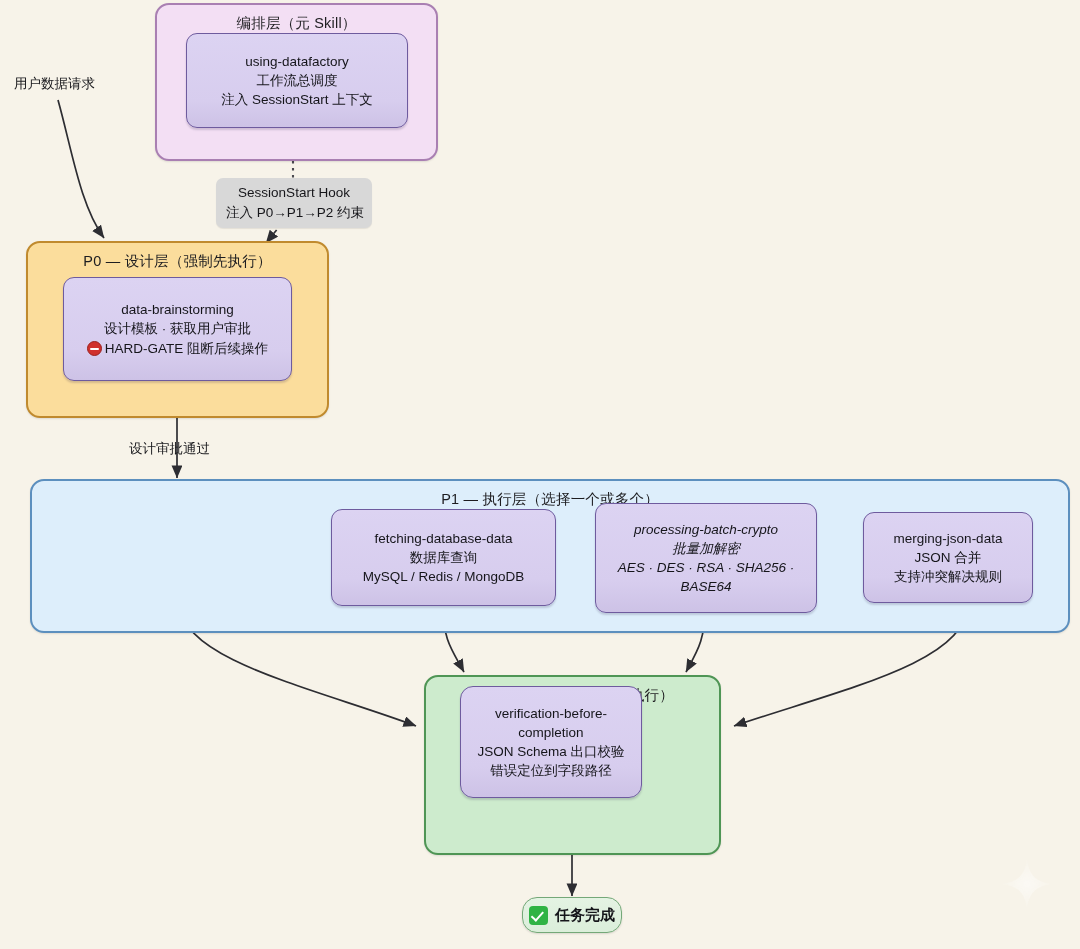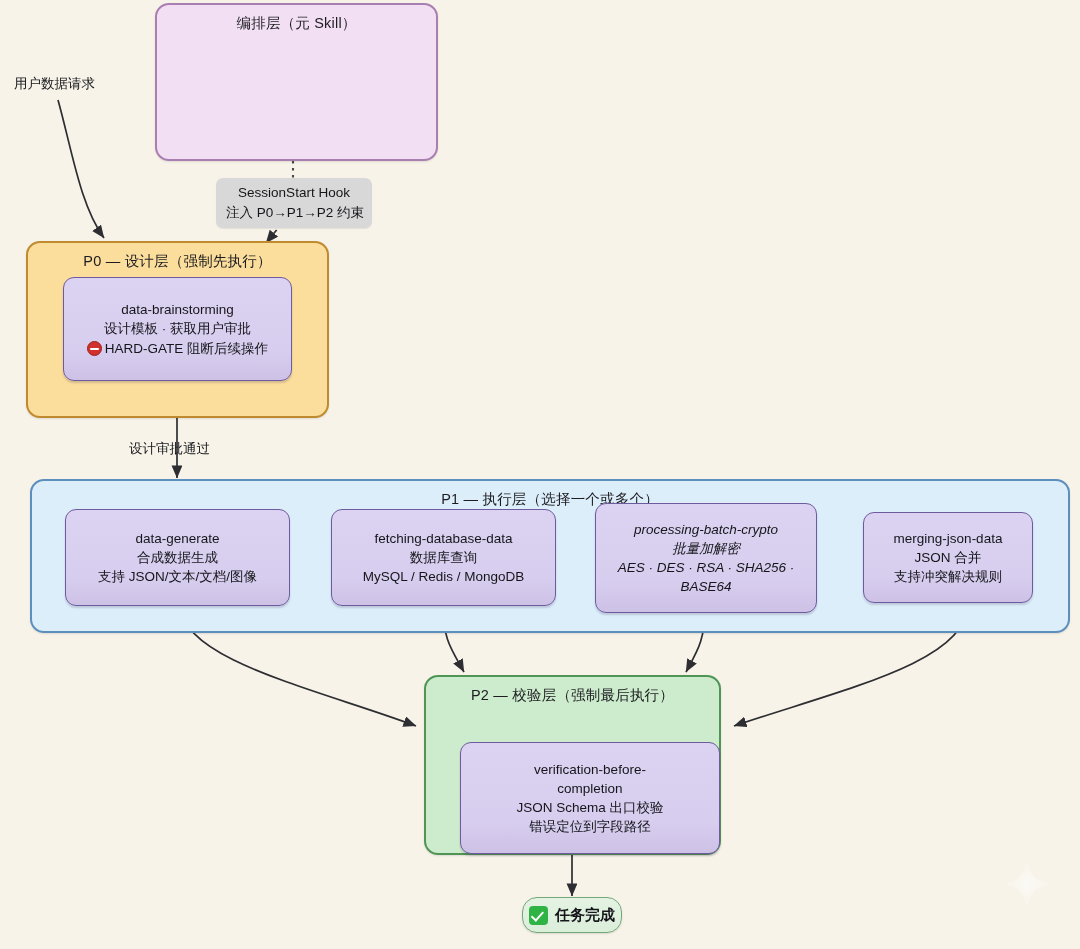--- a/index.html
+++ b/index.html
@@ -216,6 +216,11 @@
   <div class="node group purple" style="left:155px; top:3px; width:283px; height:158px;">
     <div class="group-title">编排层（元 Skill）</div>
   </div>
+  <div class="skill" style="left:186px; top:33px; width:222px; height:95px;">
+    <div class="line">using-datafactory</div>
+    <div class="line">工作流总调度</div>
+    <div class="line">注入 SessionStart 上下文</div>
+  </div>
 
   <div class="edge-label" style="left:14px; top:63px;margin-top:12px;">用户数据请求</div>
 

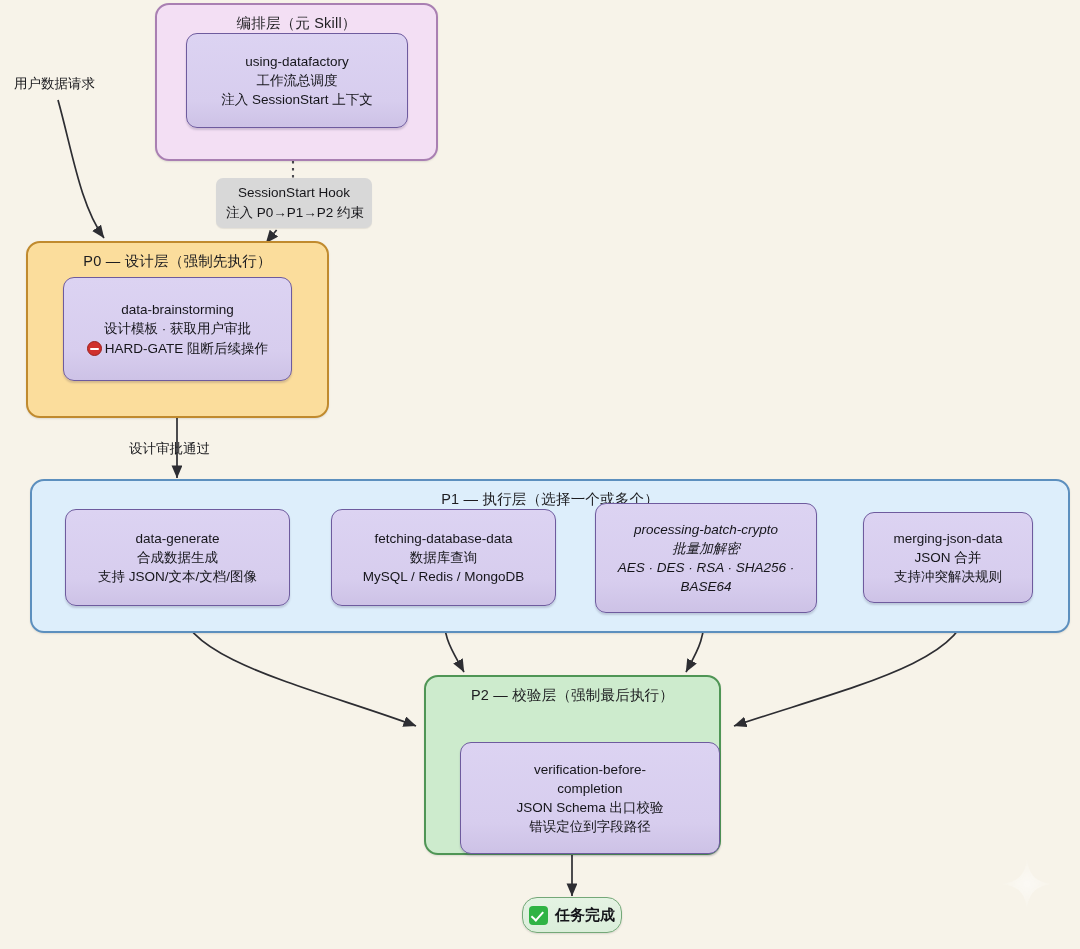--- a/index.html
+++ b/index.html
@@ -246,11 +246,6 @@
     <div class="group-title">P1 — 执行层（选择一个或多个）</div>
   </div>
 
-  <div class="skill" style="left:65px; top:509px; width:225px; height:97px;">
-    <div class="line">data-generate</div>
-    <div class="line">合成数据生成</div>
-    <div class="line">支持 JSON/文本/文档/图像</div>
-  </div>
 
   <div class="skill" style="left:331px; top:509px; width:225px; height:97px;">
     <div class="line">fetching-database-data</div>

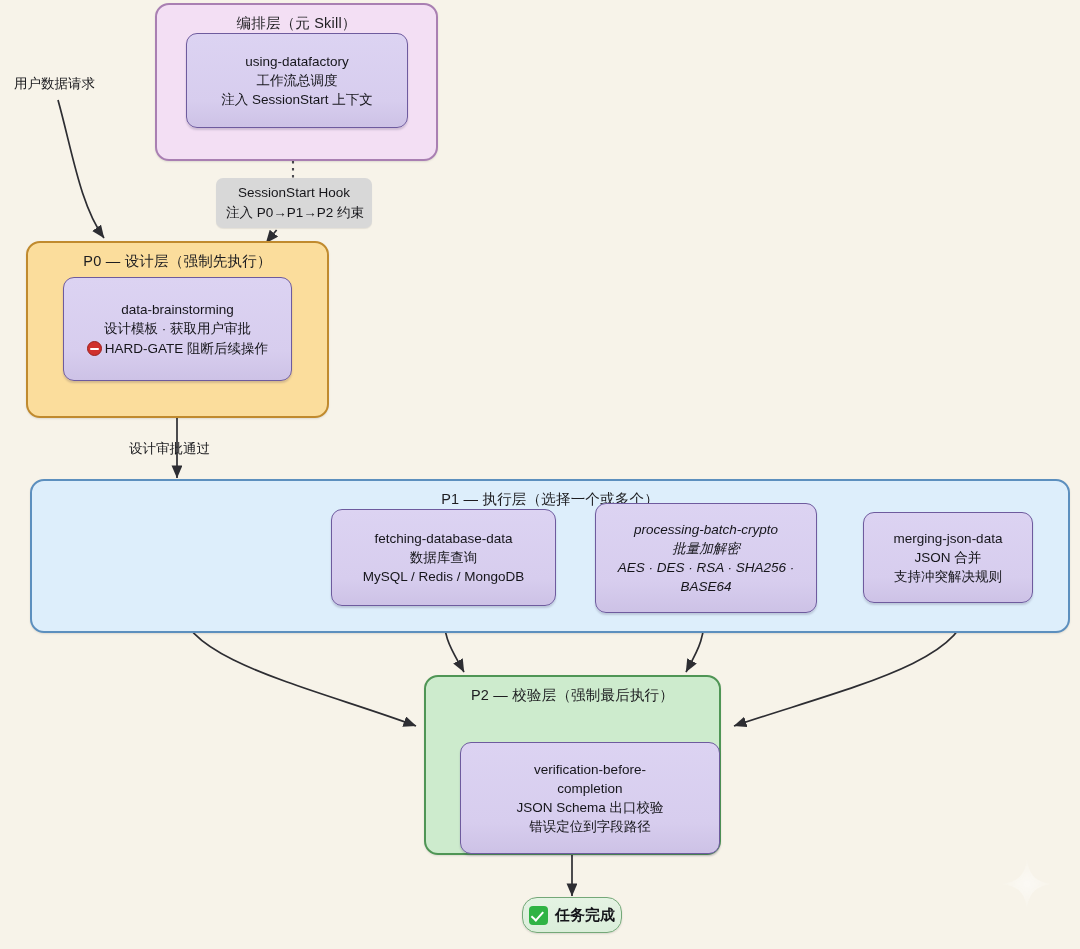--- a/index.html
+++ b/index.html
@@ -268,7 +268,7 @@
   <div class="node group green" style="left:424px; top:675px; width:297px; height:180px;">
     <div class="group-title">P2 — 校验层（强制最后执行）</div>
   </div>
-  <div class="skill" style="left:460px; top:742px; width:260px; height:112px;">
+  <div class="skill" style="left:460px; top:686px; width:182px; height:112px;border-radius:13px;">
     <div class="line wrapme" style="max-width:175px;">verification-before-completion</div>
     <div class="line">JSON Schema 出口校验</div>
     <div class="line">错误定位到字段路径</div>

